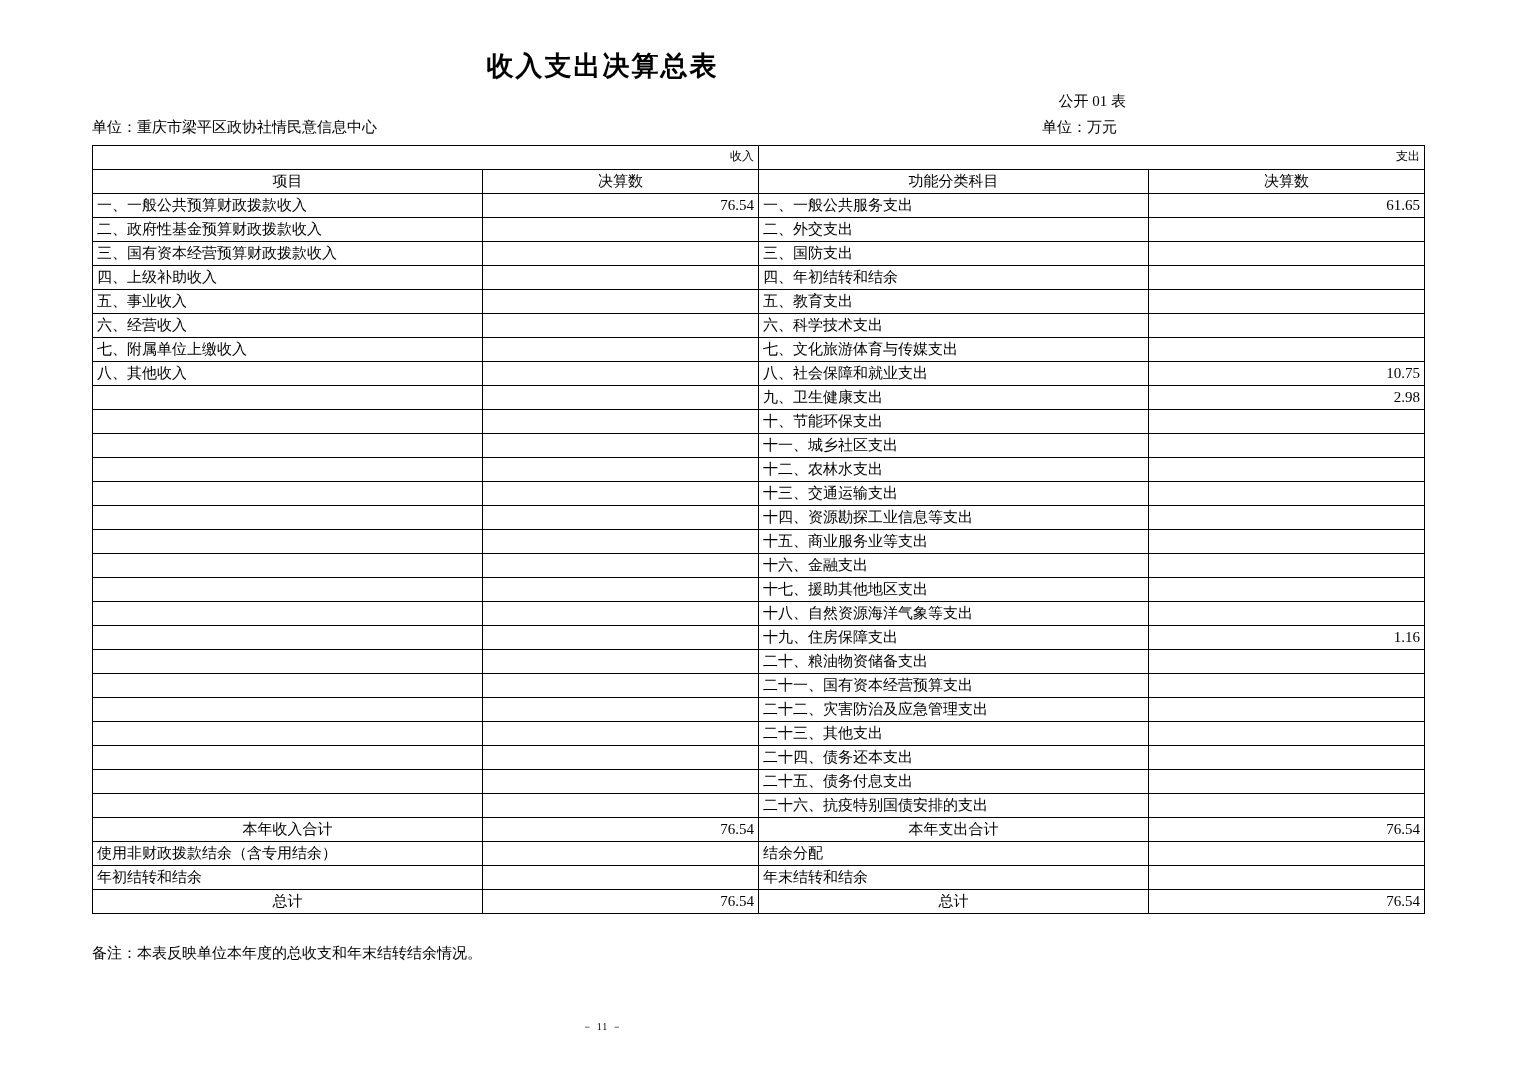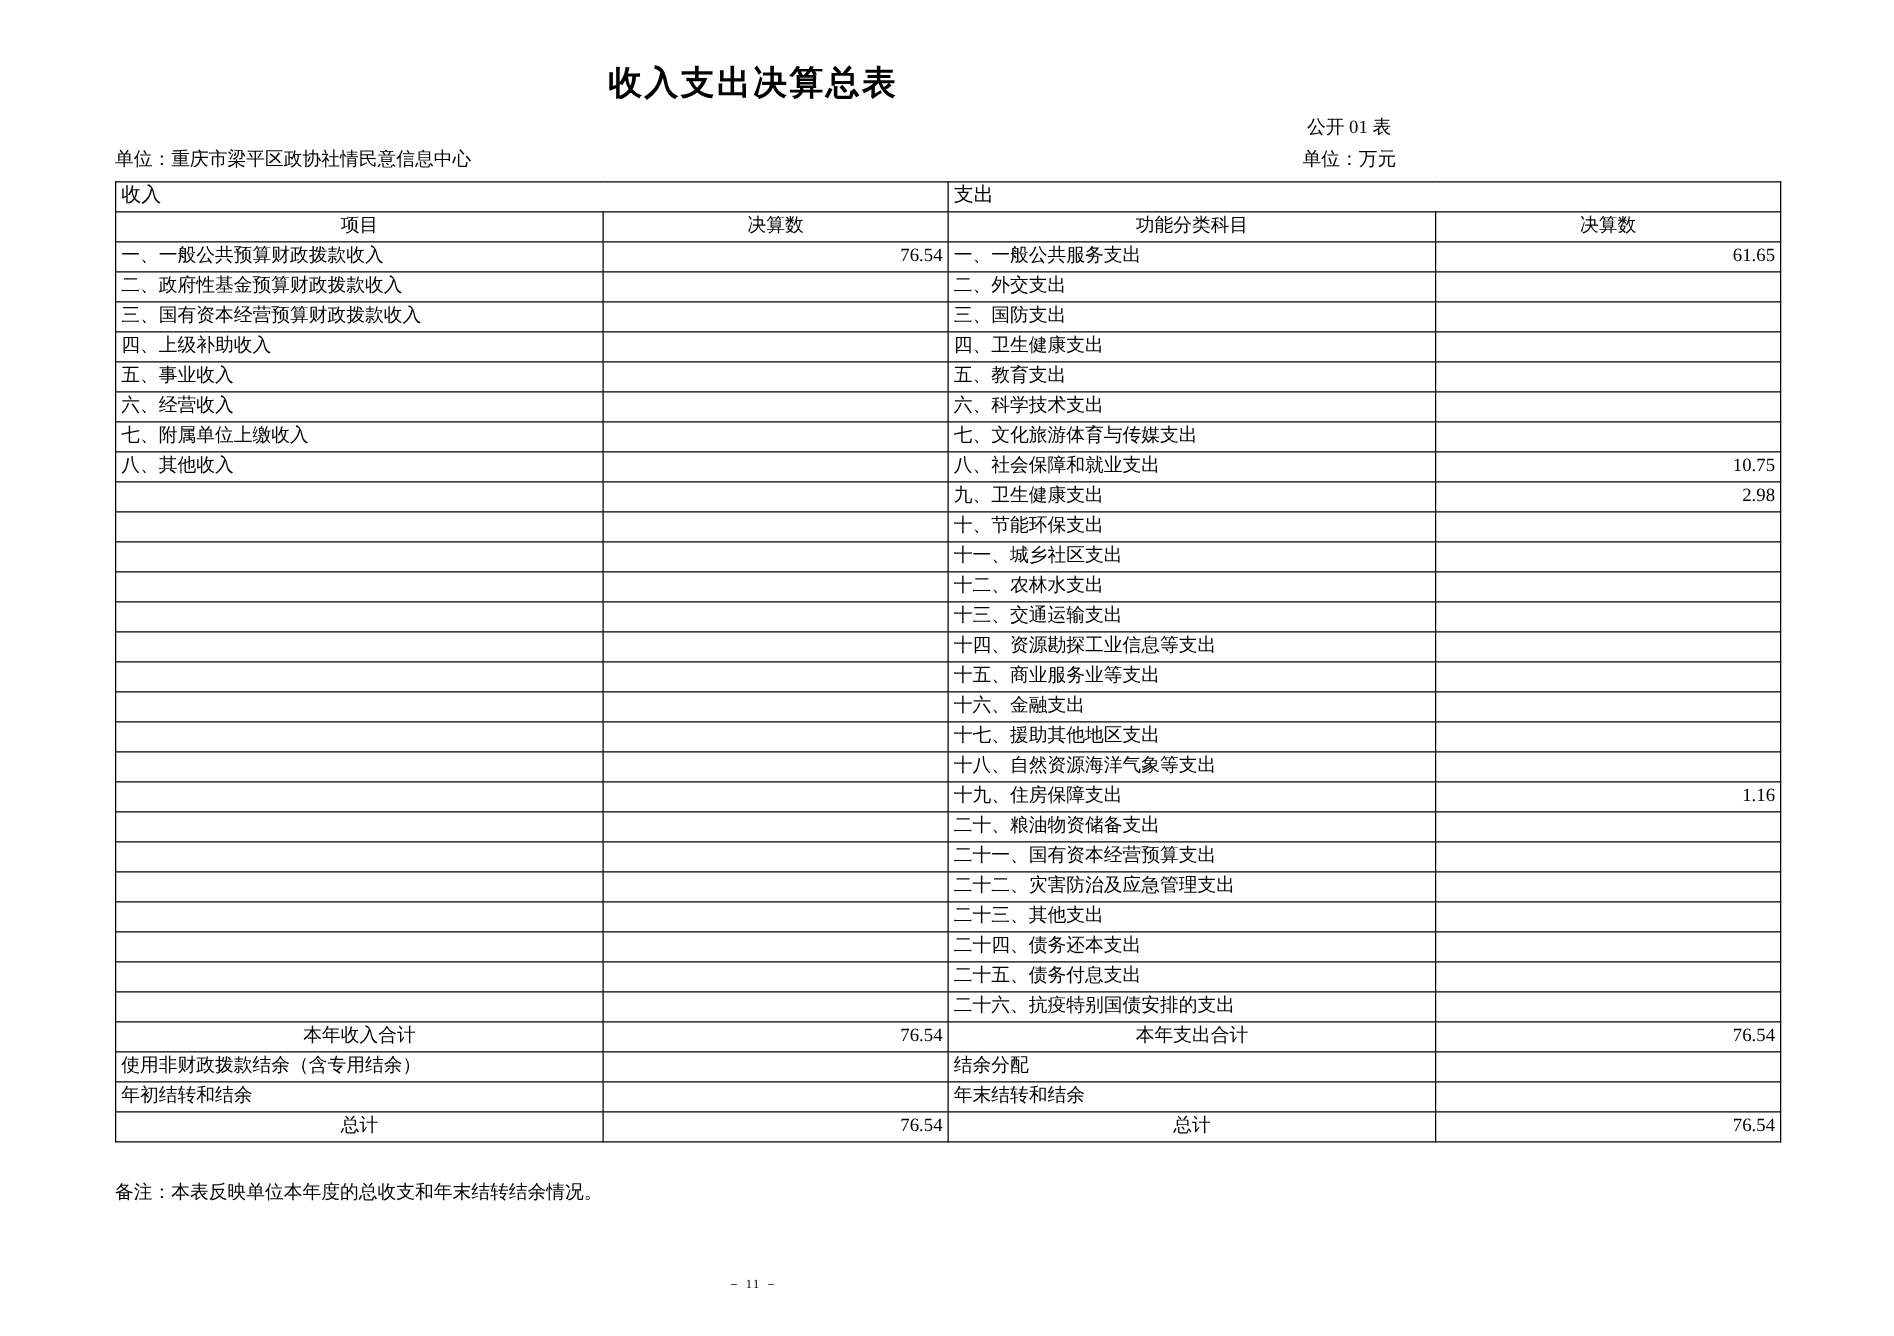--- a/index.html
+++ b/index.html
@@ -32,7 +32,7 @@
   }
   .sheet-no {
     position: absolute;
-    right: 92px;
+    right: 79px;
     top: 92px;
     font-size: 15px;
   }

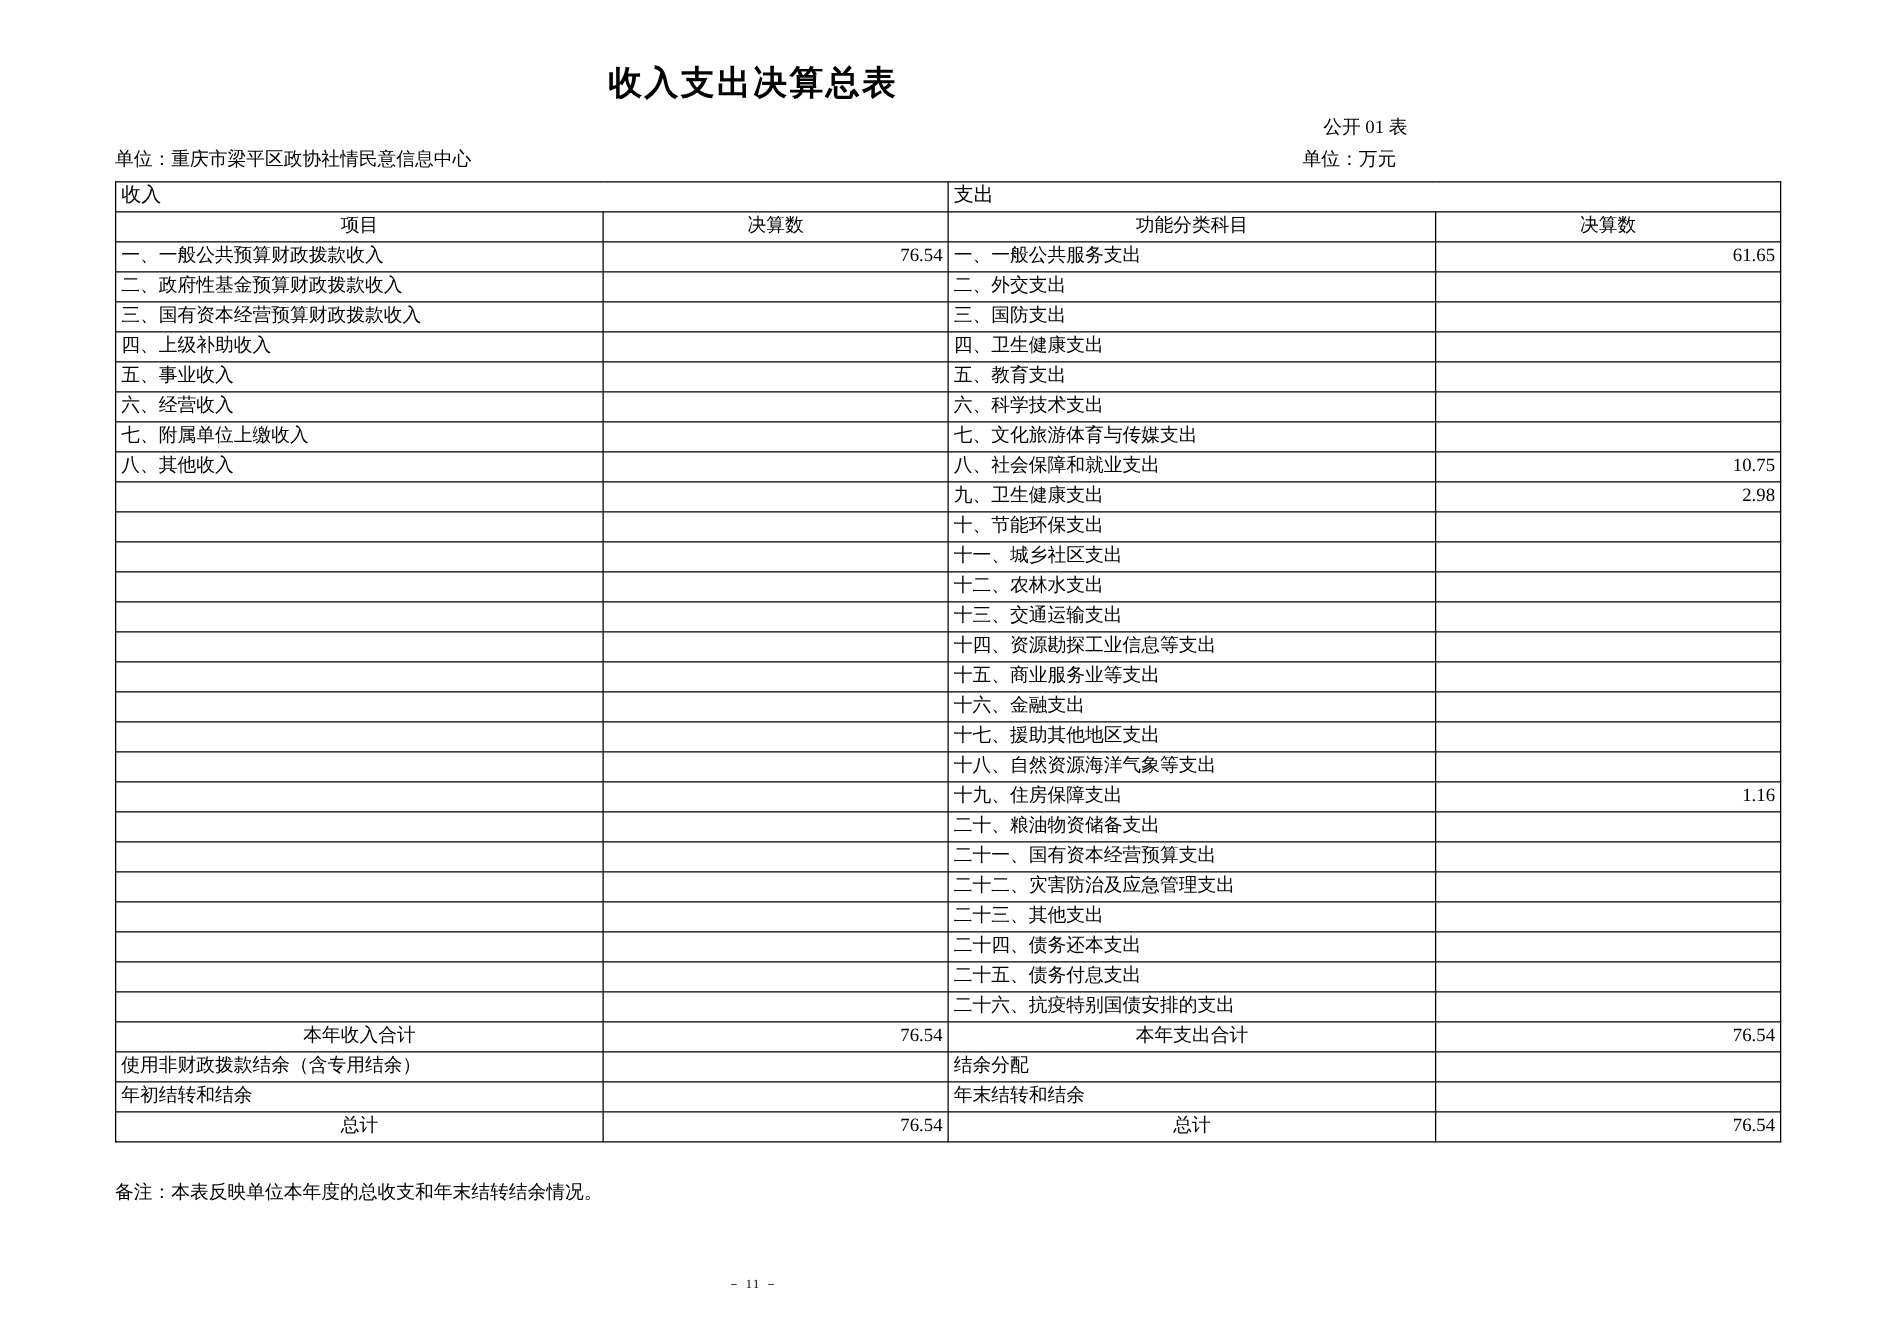--- a/index.html
+++ b/index.html
@@ -68,8 +68,9 @@
   .c-center { text-align: center; }
   .c-right { text-align: right; padding-right: 8px; }
   .group-head {
-    text-align: left;
-    font-size: 16px;
+    text-align: right;
+    font-size: 12px;
+    font-family: Liberation Mono, monospace;
   }
   .col-item { width: 390px; }
   .col-num  { width: 276px; }

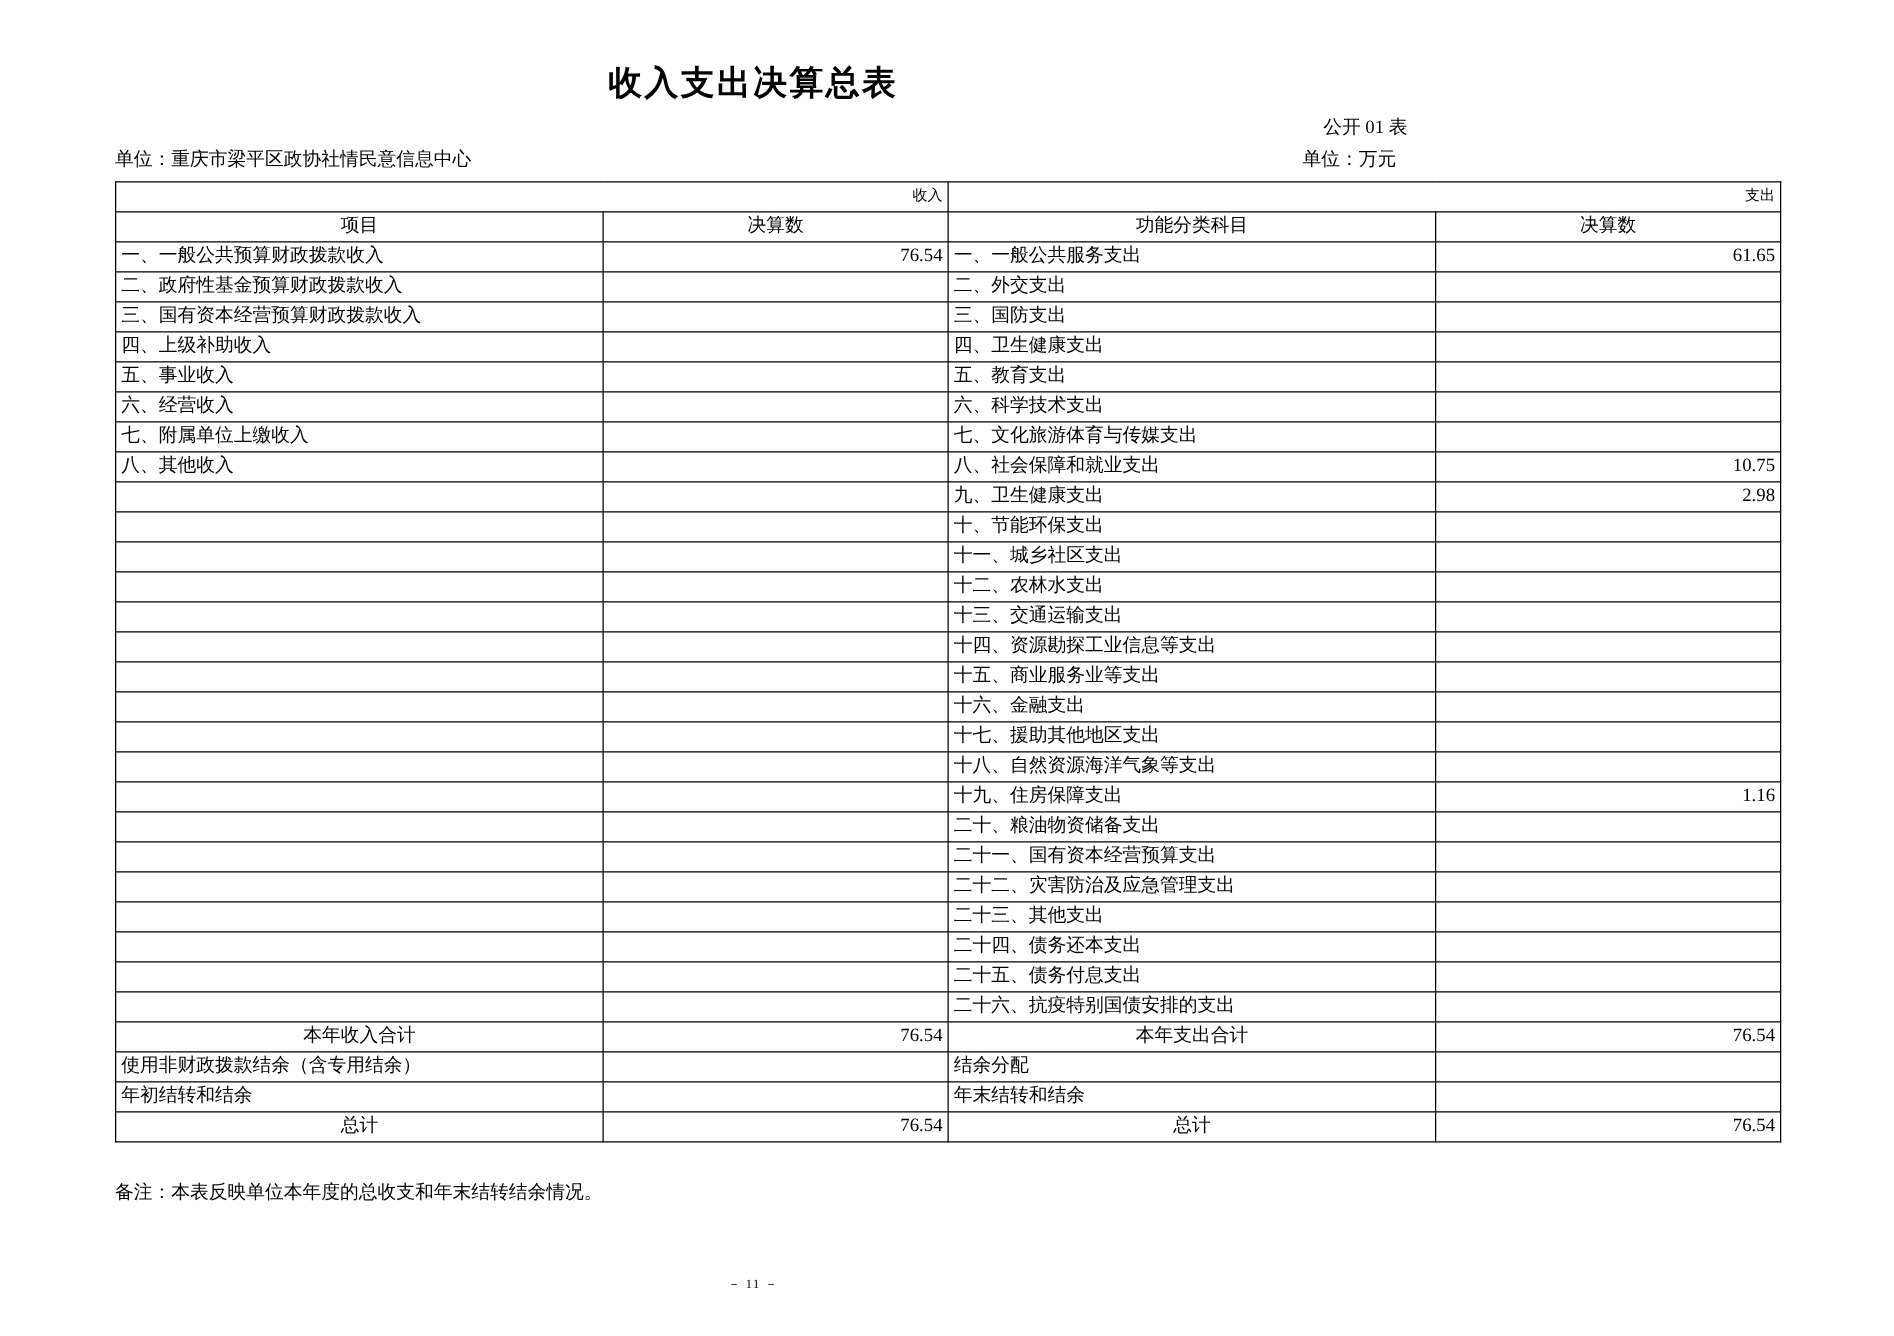--- a/index.html
+++ b/index.html
@@ -143,7 +143,7 @@
         <tr>
           <td class="c-left">四、上级补助收入</td>
           <td class="c-right"></td>
-          <td class="c-left">四、卫生健康支出</td>
+          <td class="c-left">四、年初结转和结余</td>
           <td class="c-right"></td>
         </tr>
         <tr>

